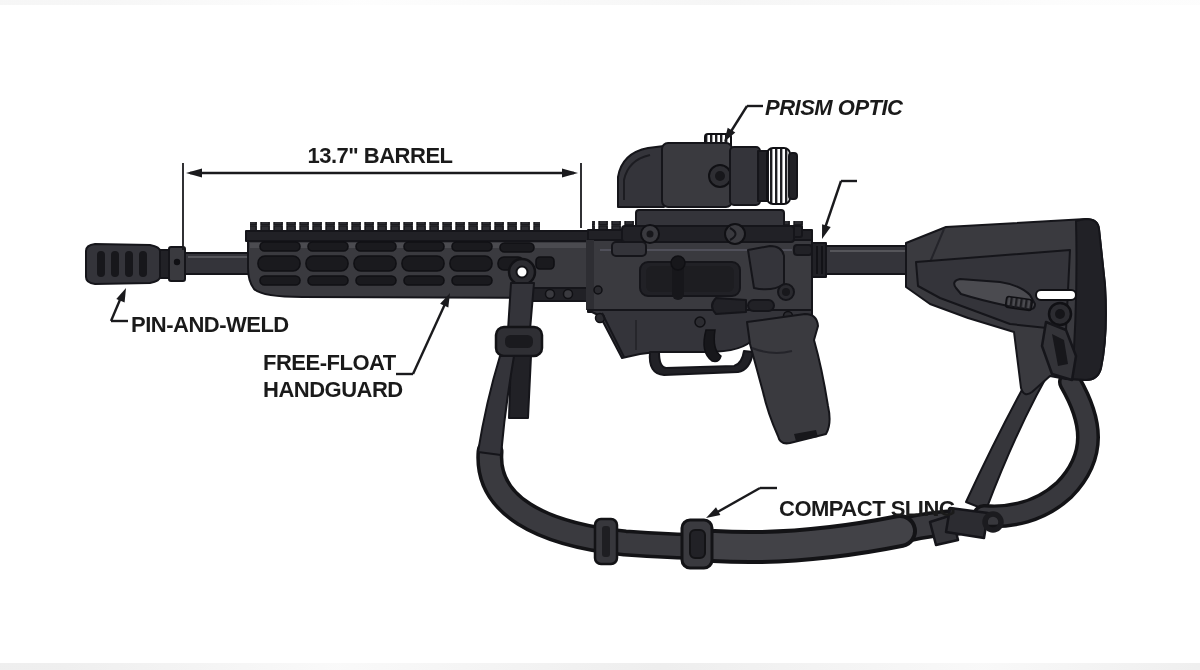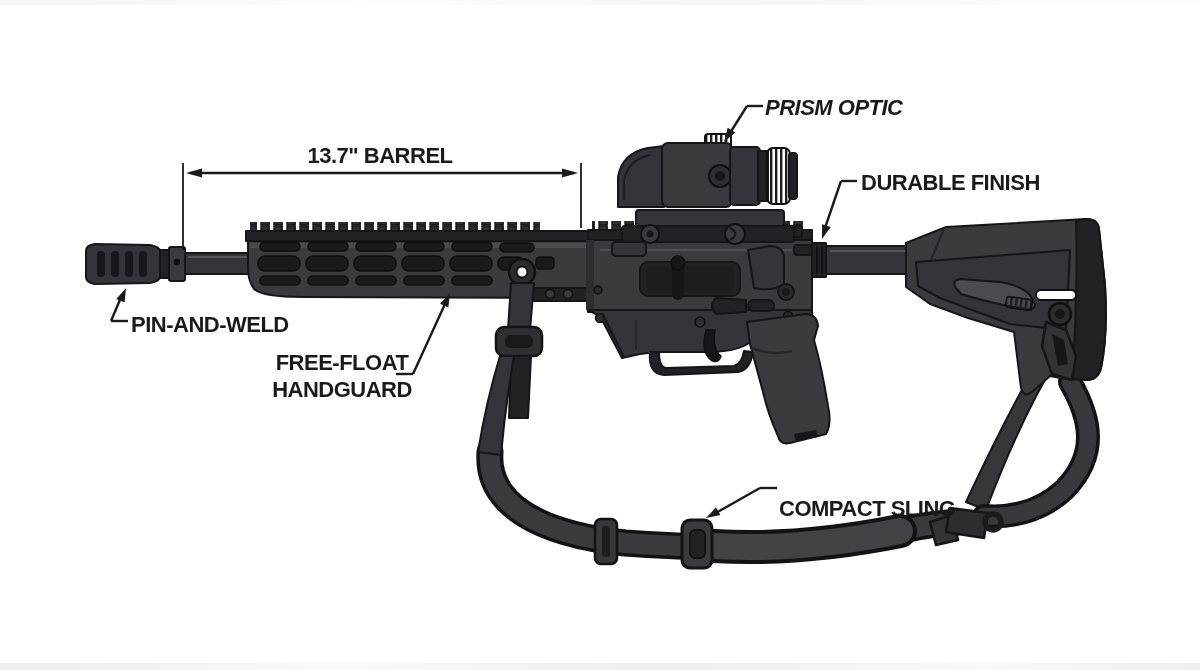--- a/index.html
+++ b/index.html
@@ -241,7 +241,6 @@
 
   <div class="callout" style="left:765px;top:94px;font-style:italic;">PRISM OPTIC</div>
 
-  <div class="callout" style="left:861px;top:169px;">DURABLE FINISH</div>
 
   <div class="callout" style="left:131px;top:311px;">PIN-AND-WELD</div>
 

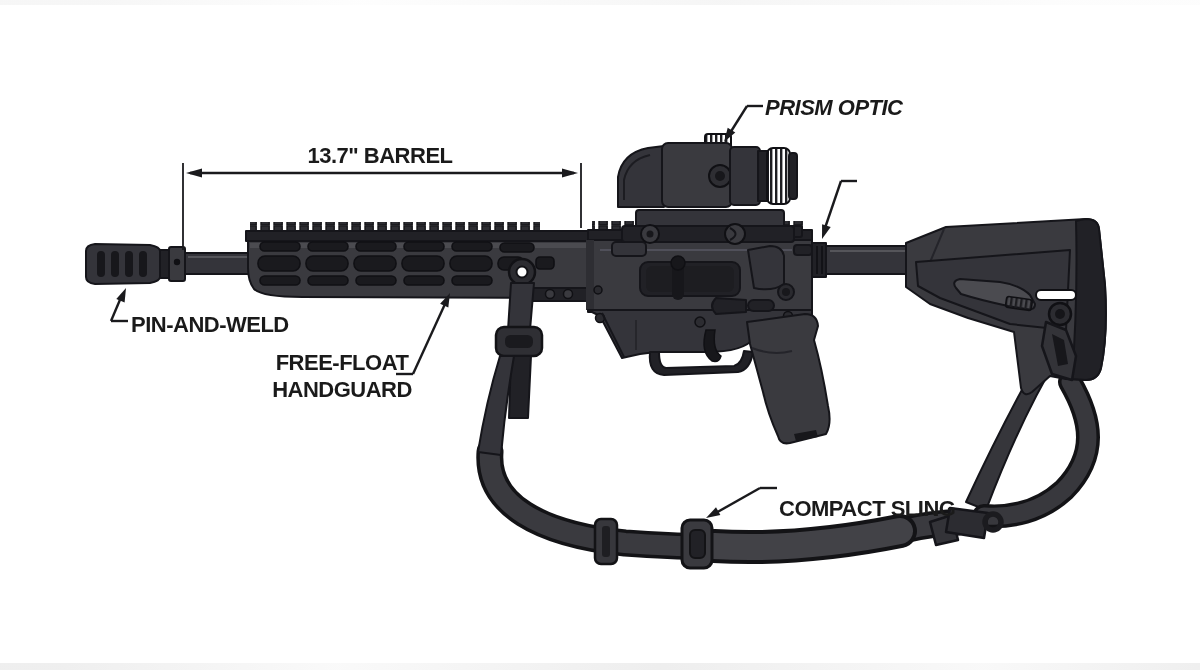--- a/index.html
+++ b/index.html
@@ -7,7 +7,7 @@
          font-family:"Liberation Sans", sans-serif;}
   .callout{position:absolute;color:var(--label-text,#1a1a1a);font-size:22px;font-weight:700;
            letter-spacing:-0.5px;line-height:27px;white-space:nowrap;}
-  .callout.wrap{white-space:normal;text-align:center;}
+  .callout.wrap{white-space:normal;}
   .dim-label{position:absolute;text-align:center;color:var(--label-text,#1a1a1a);
              font-size:22px;font-weight:700;letter-spacing:-0.5px;}
   svg{position:absolute;left:0;top:0;}

